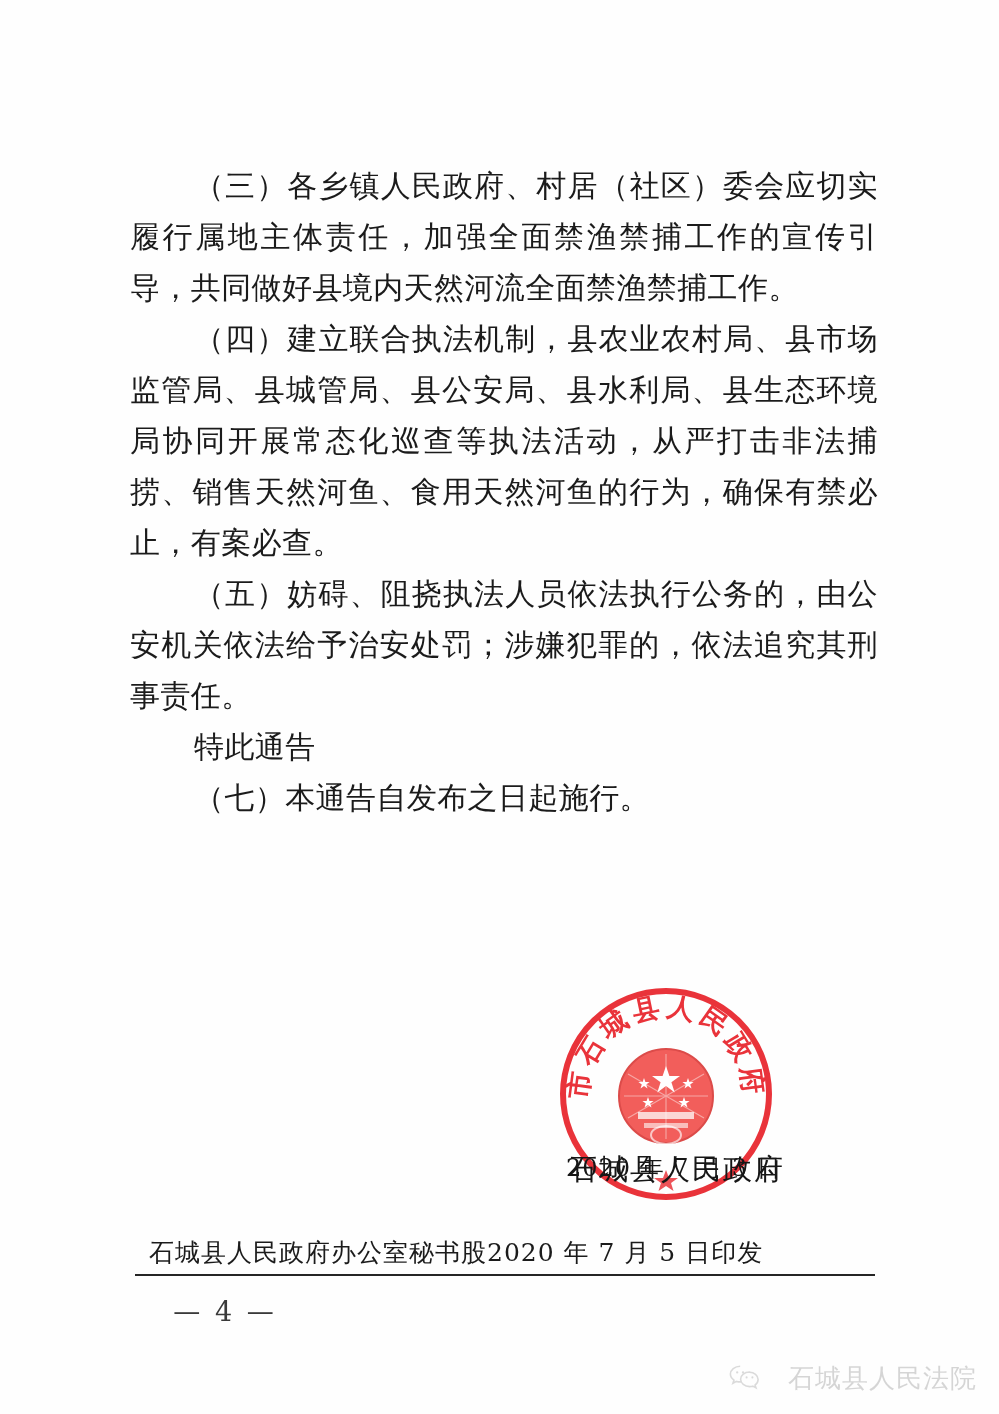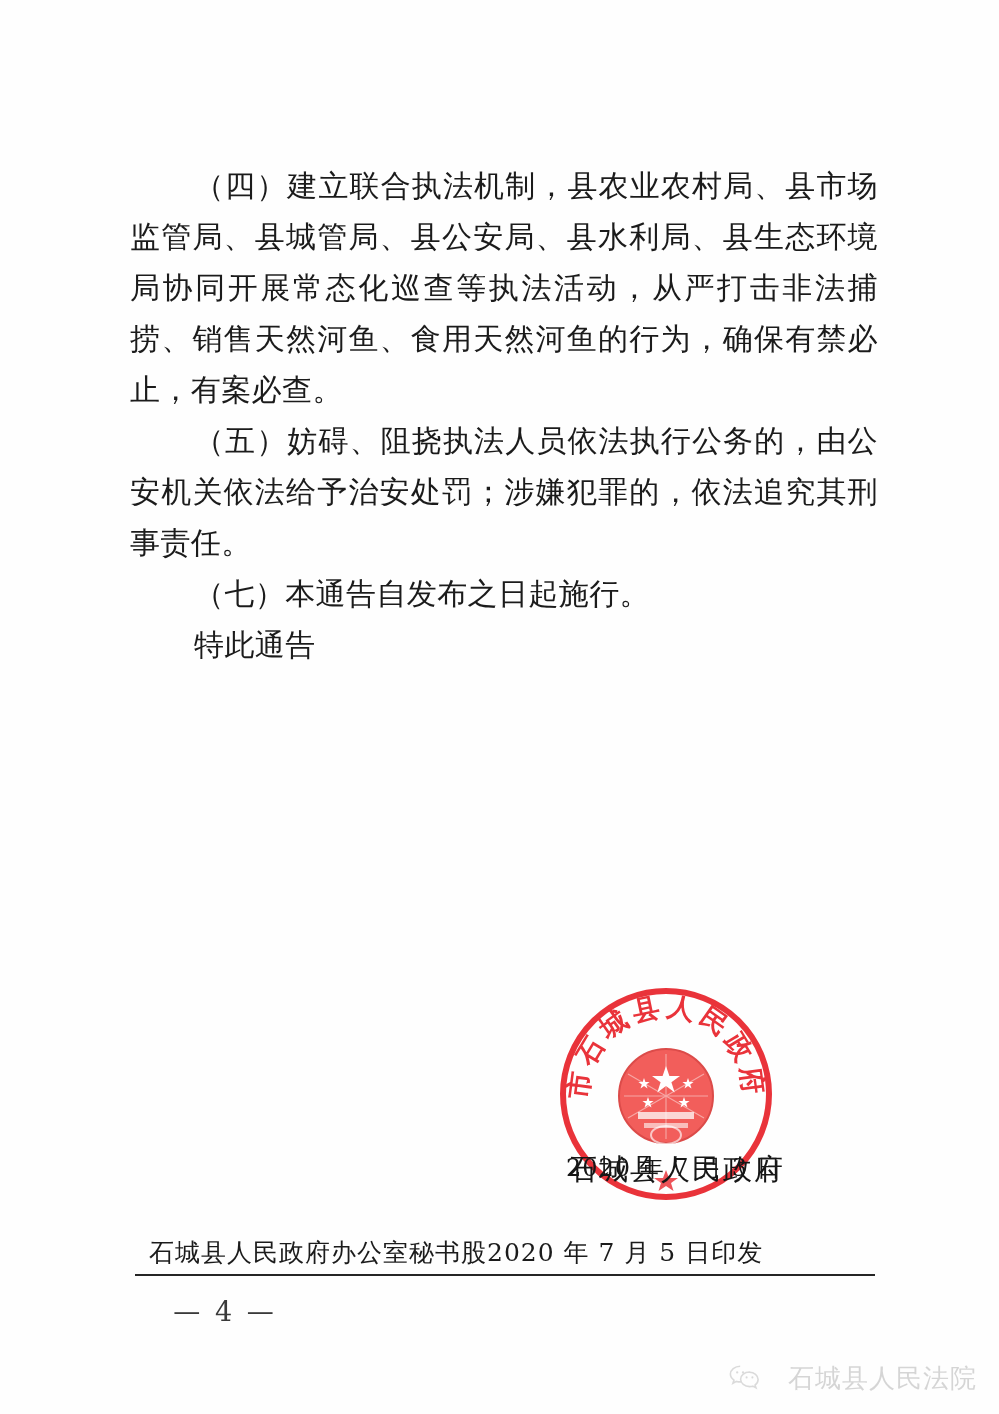--- a/index.html
+++ b/index.html
@@ -148,6 +148,7 @@
 <div class="page">
 
   <div class="body-text">
+    <p class="para">（三）各乡镇人民政府、村居（社区）委会应切实履行属地主体责任，加强全面禁渔禁捕工作的宣传引导，共同做好县境内天然河流全面禁渔禁捕工作。</p>
     <p class="para">（四）建立联合执法机制，县农业农村局、县市场监管局、县城管局、县公安局、县水利局、县生态环境局协同开展常态化巡查等执法活动，从严打击非法捕捞、销售天然河鱼、食用天然河鱼的行为，确保有禁必止，有案必查。</p>
     <p class="para">（五）妨碍、阻挠执法人员依法执行公务的，由公安机关依法给予治安处罚；涉嫌犯罪的，依法追究其刑事责任。</p>
     <p class="para last-loose">（七）本通告自发布之日起施行。</p>

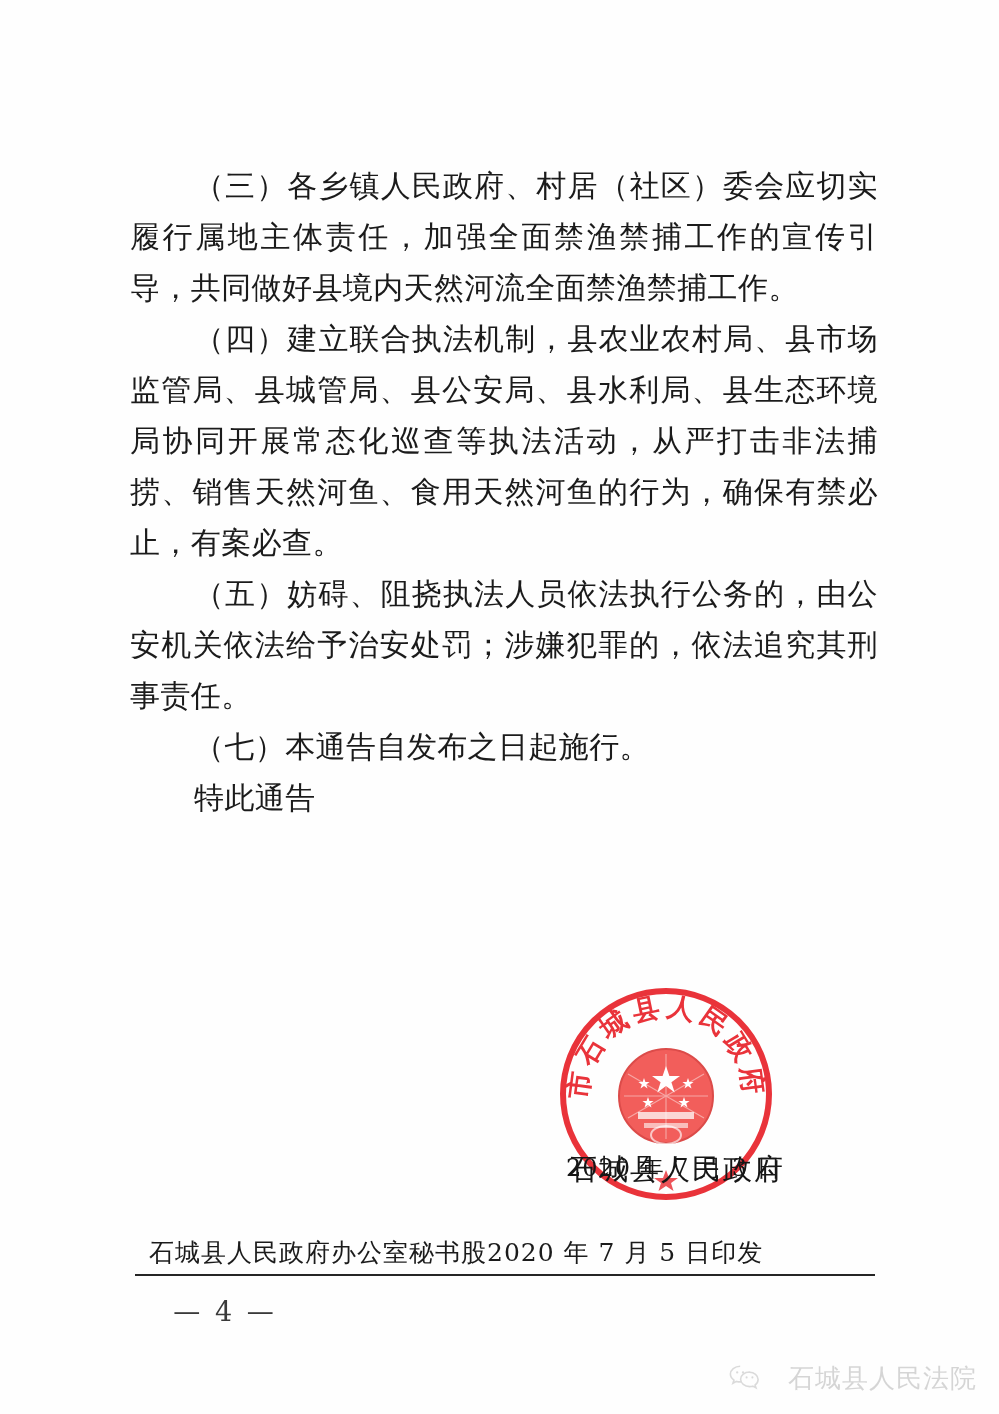--- a/index.html
+++ b/index.html
@@ -151,8 +151,8 @@
     <p class="para">（三）各乡镇人民政府、村居（社区）委会应切实履行属地主体责任，加强全面禁渔禁捕工作的宣传引导，共同做好县境内天然河流全面禁渔禁捕工作。</p>
     <p class="para">（四）建立联合执法机制，县农业农村局、县市场监管局、县城管局、县公安局、县水利局、县生态环境局协同开展常态化巡查等执法活动，从严打击非法捕捞、销售天然河鱼、食用天然河鱼的行为，确保有禁必止，有案必查。</p>
     <p class="para">（五）妨碍、阻挠执法人员依法执行公务的，由公安机关依法给予治安处罚；涉嫌犯罪的，依法追究其刑事责任。</p>
+    <p class="para last-loose">特此通告</p>
     <p class="para last-loose">（七）本通告自发布之日起施行。</p>
-    <p class="para last-loose">特此通告</p>
   </div>
 
   <div class="sign-block">

